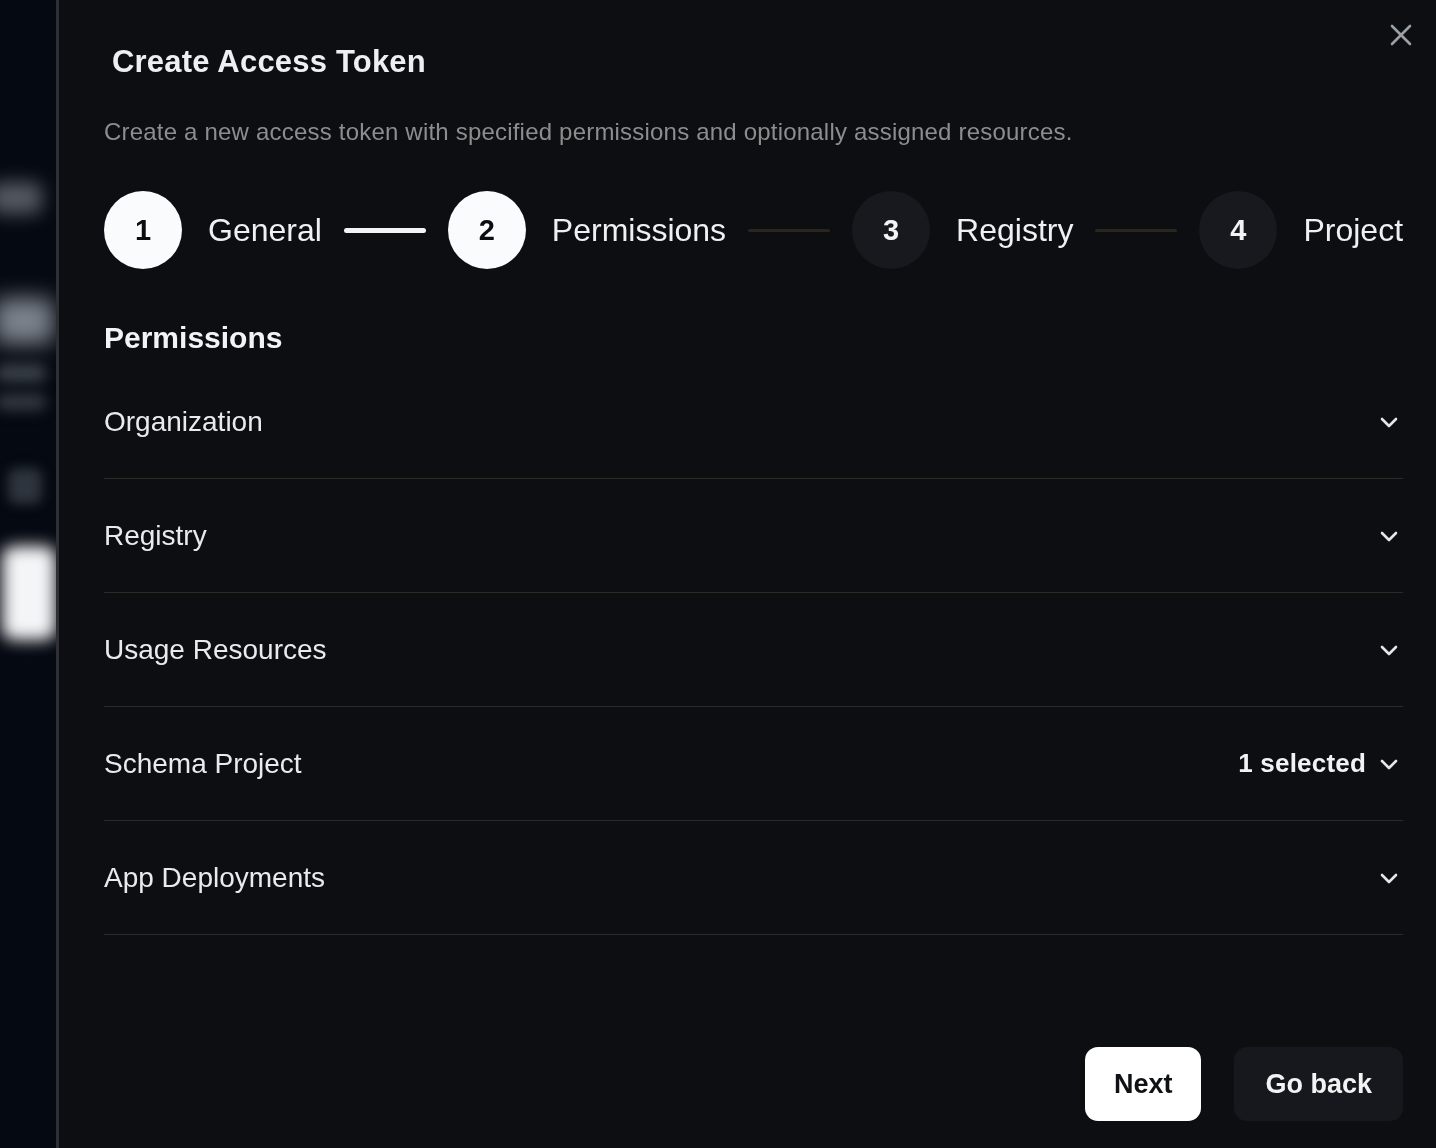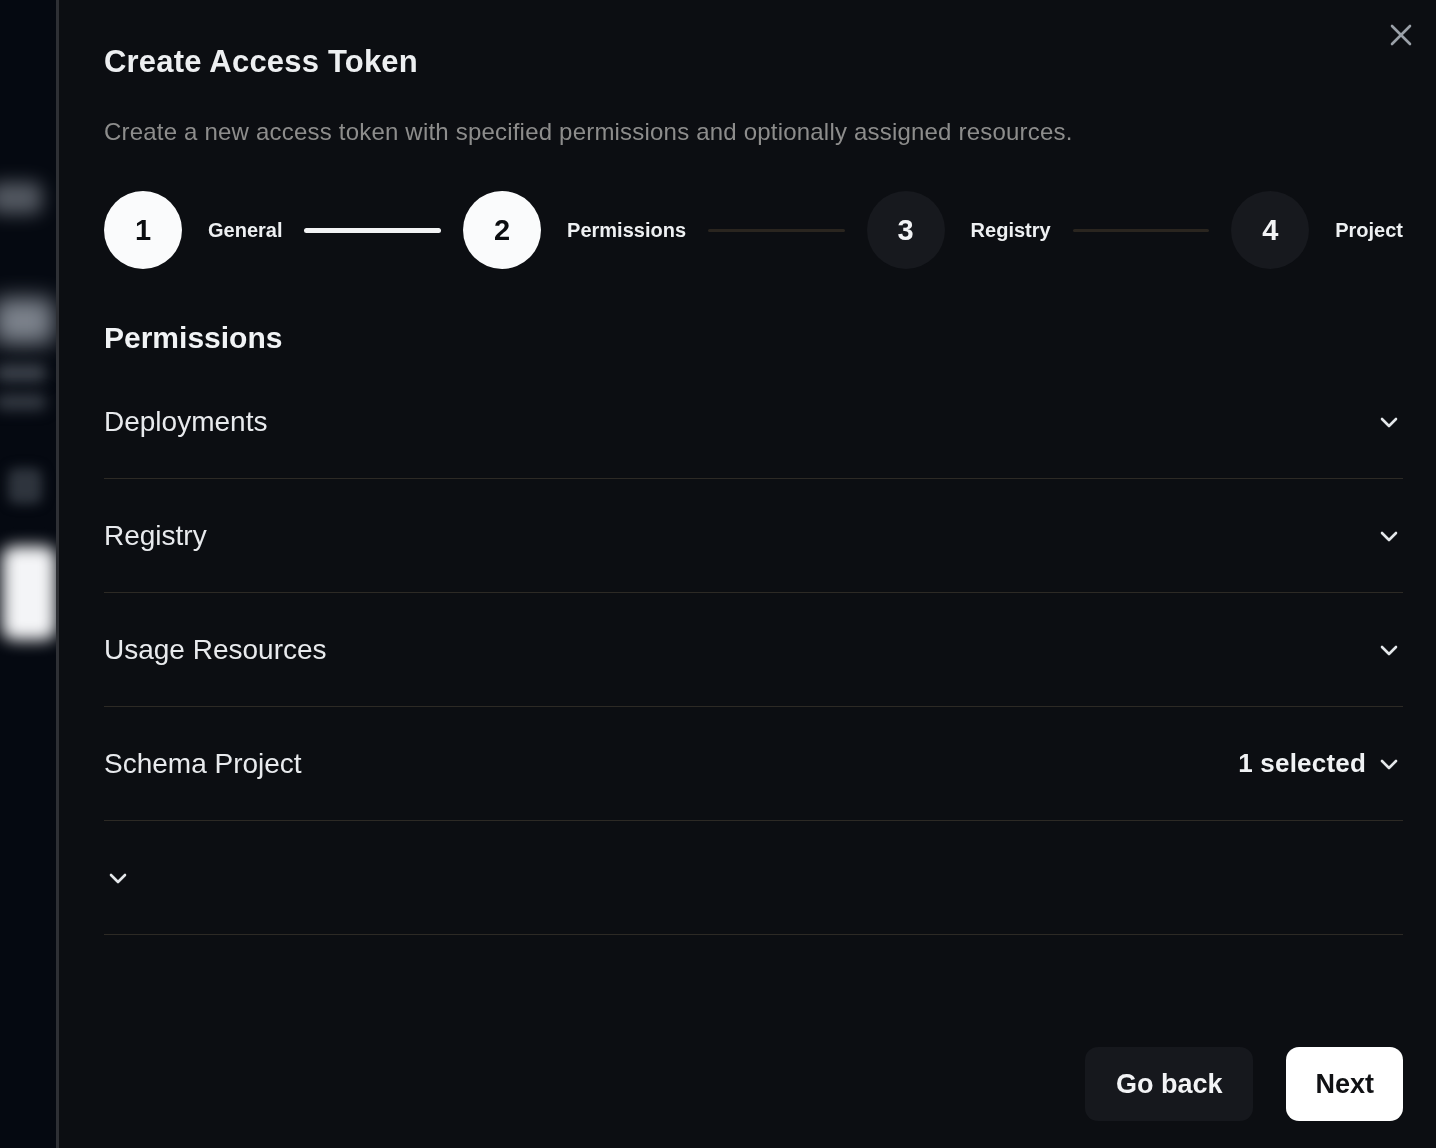--- a/index.html
+++ b/index.html
@@ -43,6 +43,7 @@
     margin-top: 44px;
     font-size: 31px; font-weight: 700; color: #edeff1;
     letter-spacing: .2px;
+    margin-left: 8px;
   }
   .modal-subtitle {
     margin-top: 38px;

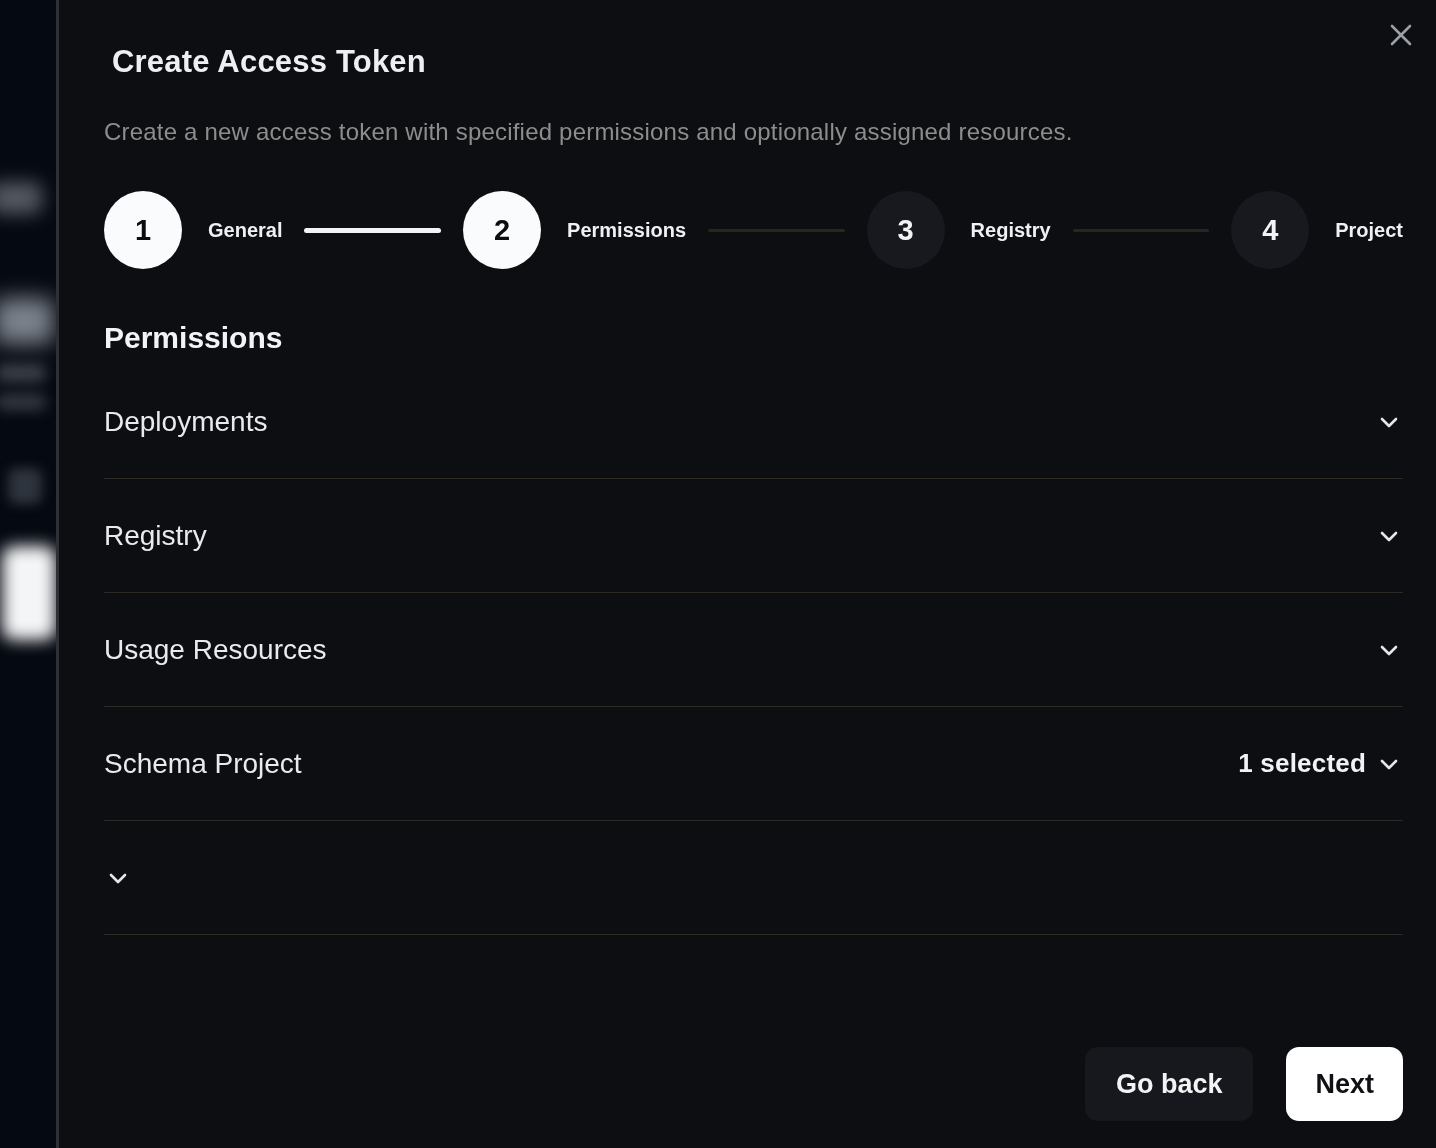--- a/index.html
+++ b/index.html
@@ -64,7 +64,7 @@
   }
   .step-circle.active   { background: #fafbfc; color: #0b0d10; }
   .step-circle.inactive { background: #17191e; color: #f2f3f5; }
-  .step-label { font-size: 20px; font-weight: 700; color: #eef0f2; white-space: nowrap; }
+  .step-label { font-size: 32px; font-weight: 400; color: #eef0f2; white-space: nowrap; }
   .connector { flex: 1; border-radius: 3px; margin: 0 22px; }
   .connector.done { height: 5px; background: #f2f3f4; }
   .connector.todo { height: 3px; background: #2a251f; }

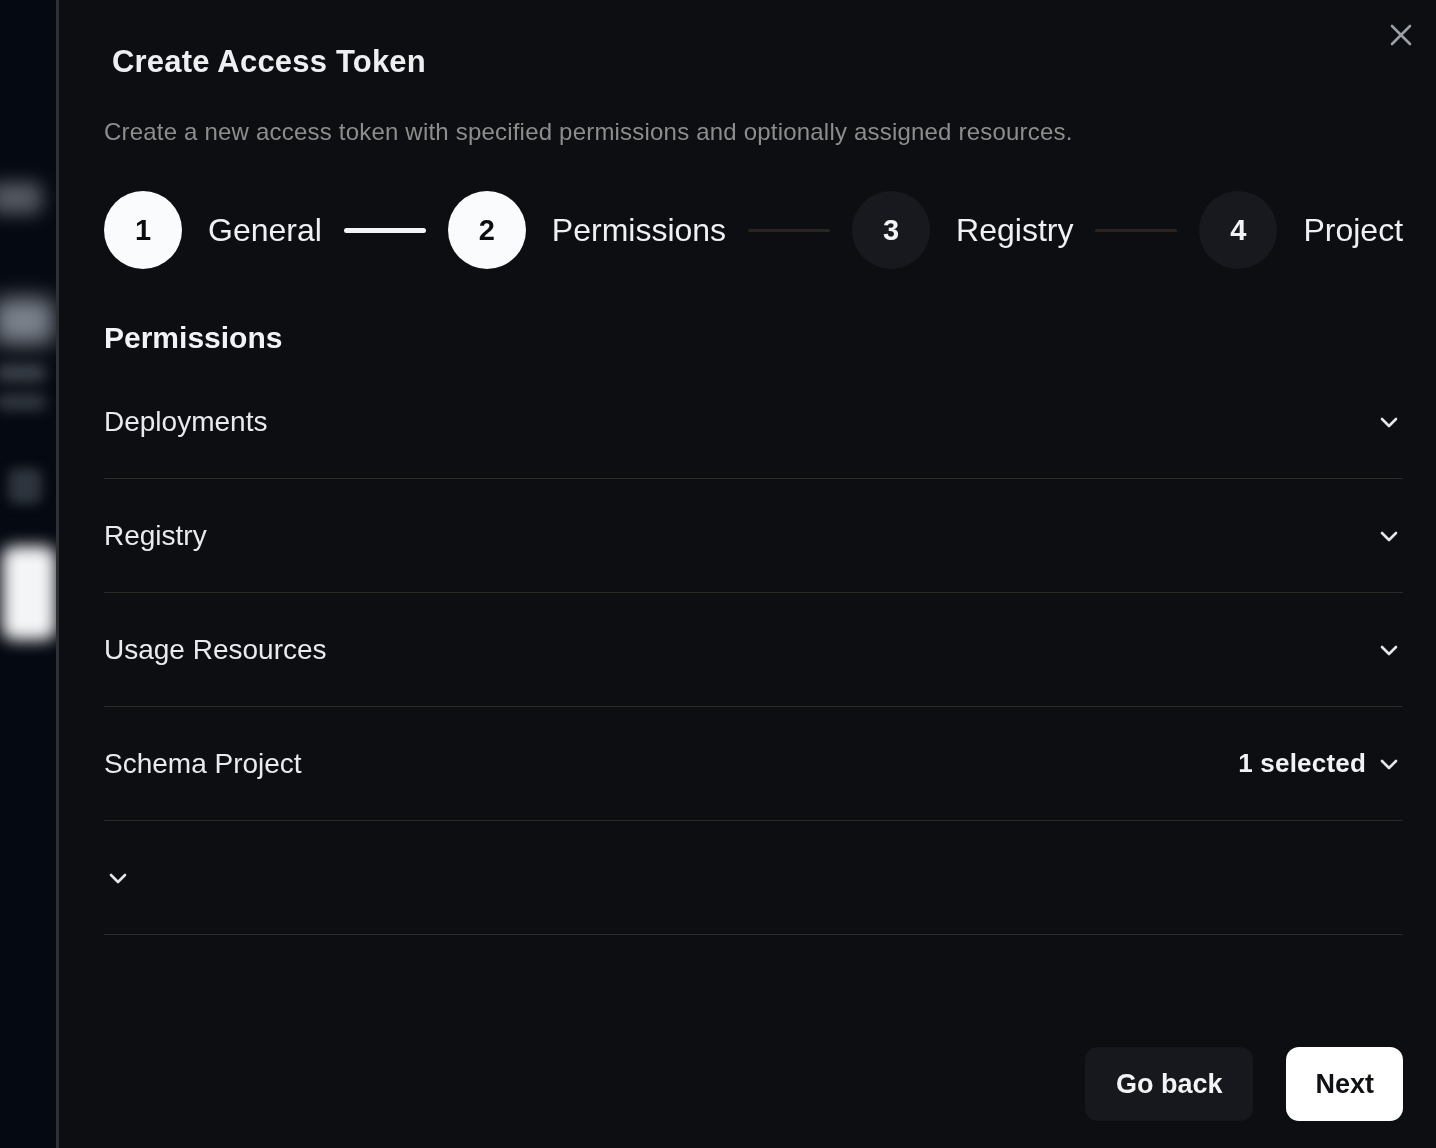--- a/index.html
+++ b/index.html
@@ -155,7 +155,7 @@
   <div class="accordion">
 
     <div class="acc-row">
-      <span class="acc-label">Deployments</span>
+      <span class="acc-label">Organization</span>
       <span class="acc-right">
 
         <span class="chevron">

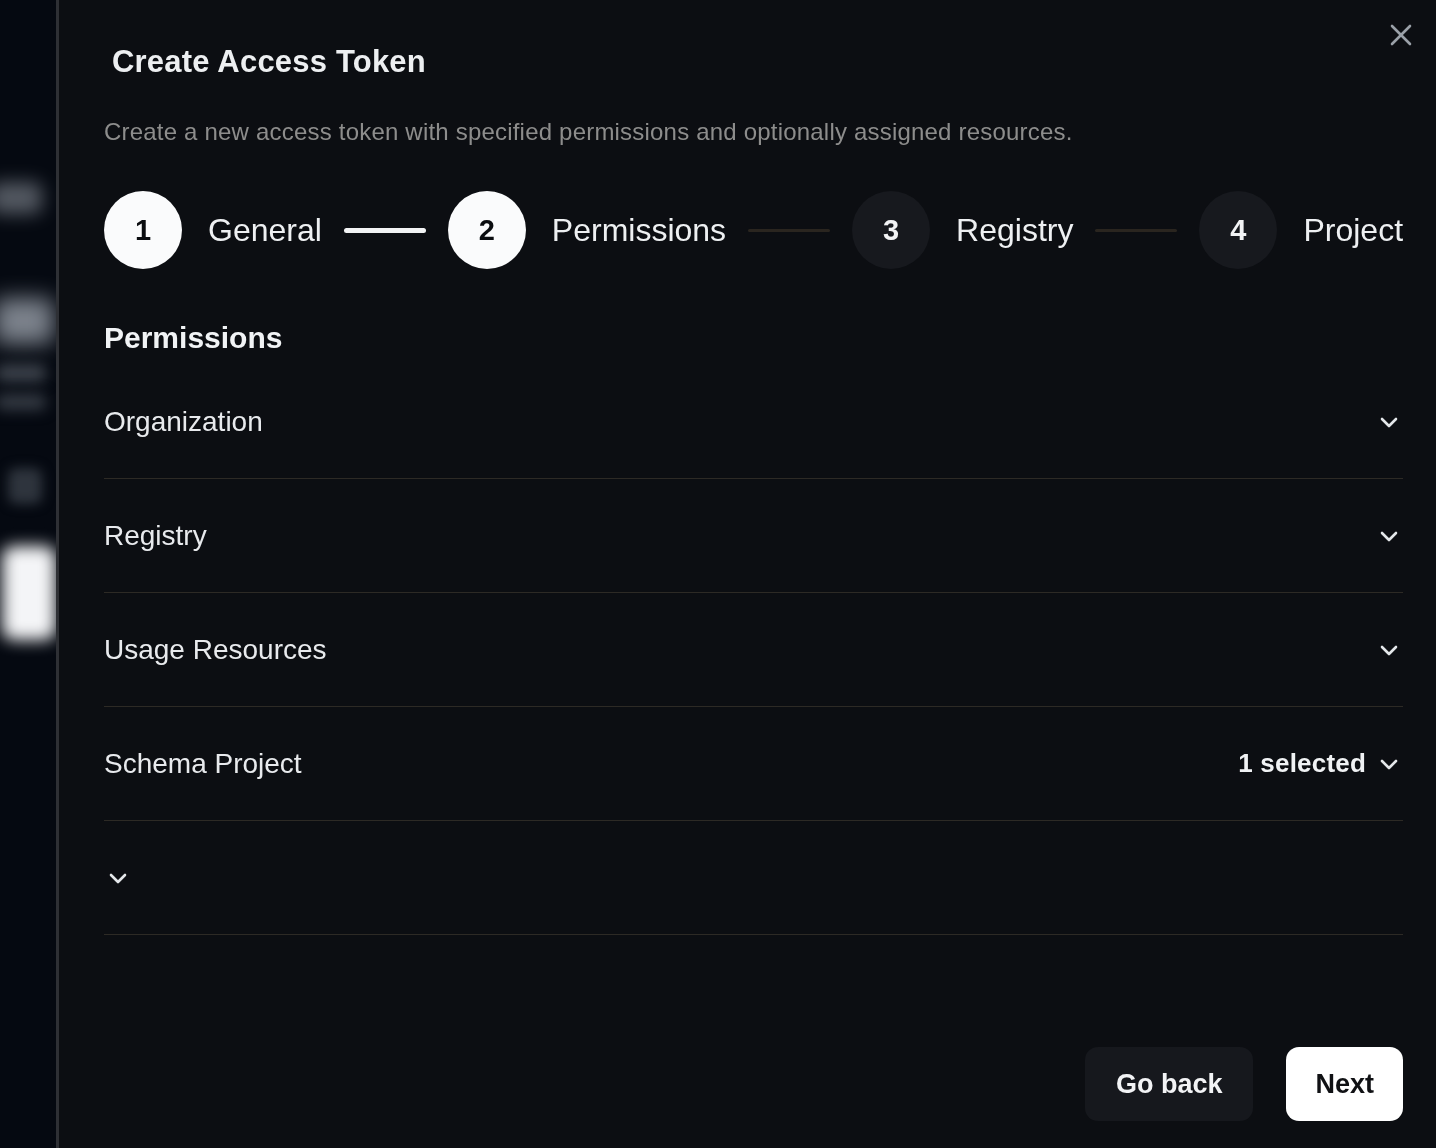--- a/index.html
+++ b/index.html
@@ -203,6 +203,7 @@
     </div>
 
     <div class="acc-row">
+      <span class="acc-label">App Deployments</span>
       <span class="acc-right">
 
         <span class="chevron">

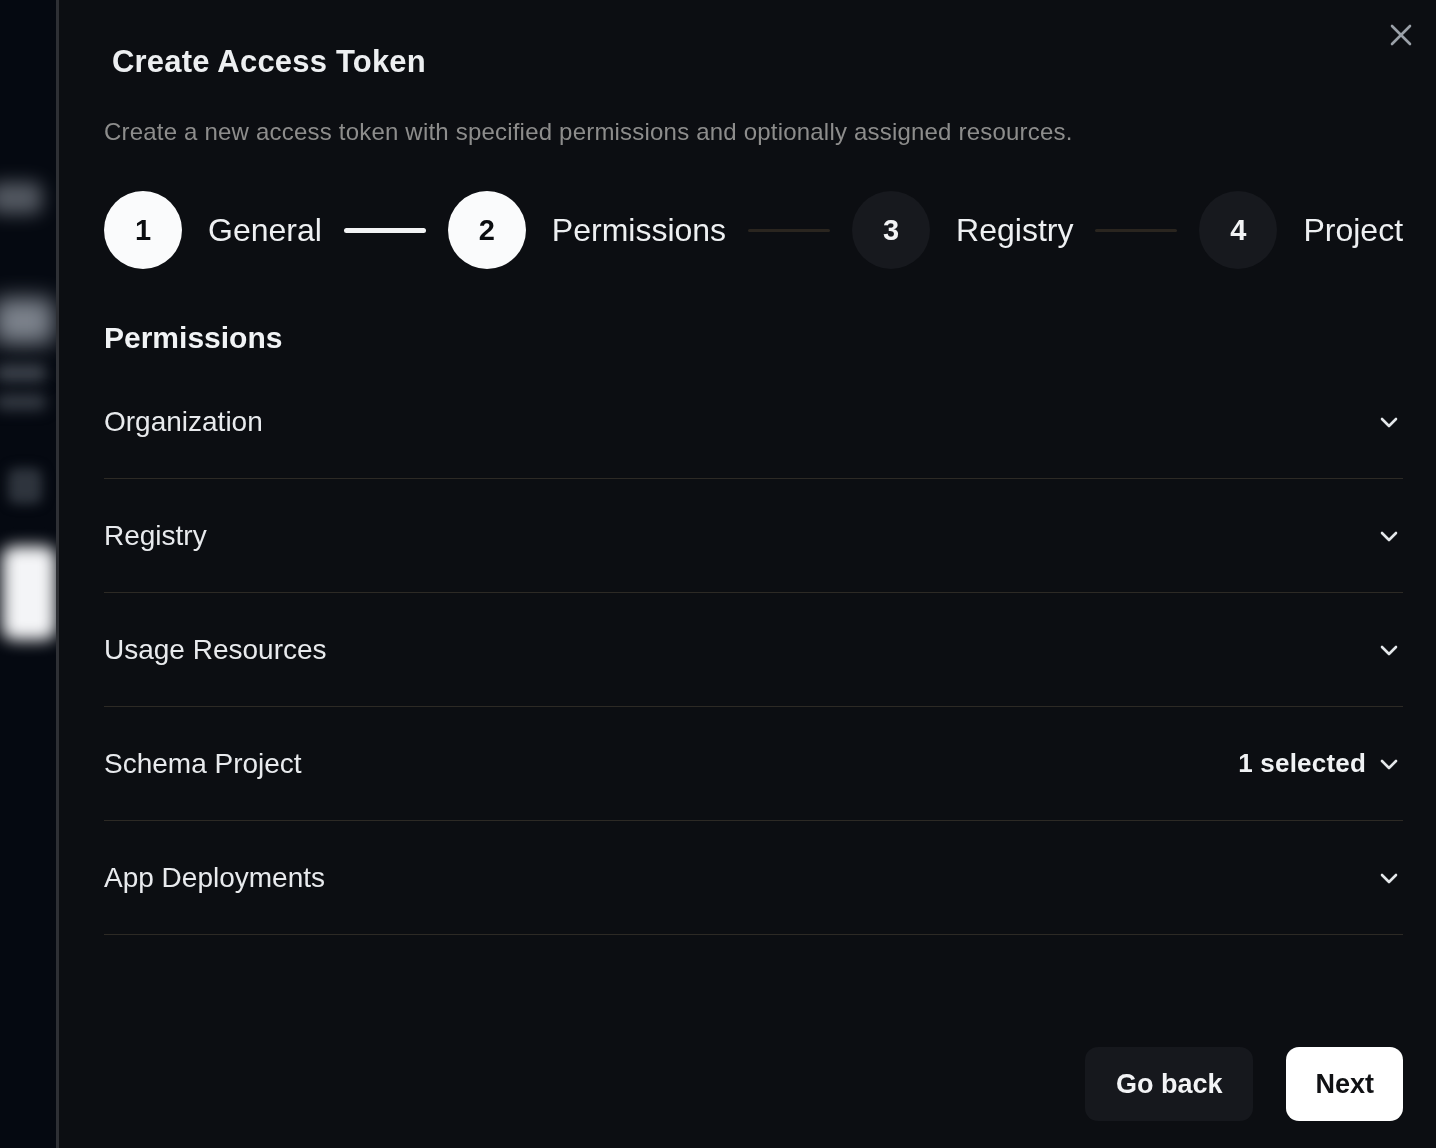--- a/index.html
+++ b/index.html
@@ -217,8 +217,8 @@
   </div>
 
   <div class="footer">
+    <button class="btn btn-primary">Next</button>
     <button class="btn btn-secondary">Go back</button>
-    <button class="btn btn-primary">Next</button>
   </div>
 
 </div>

